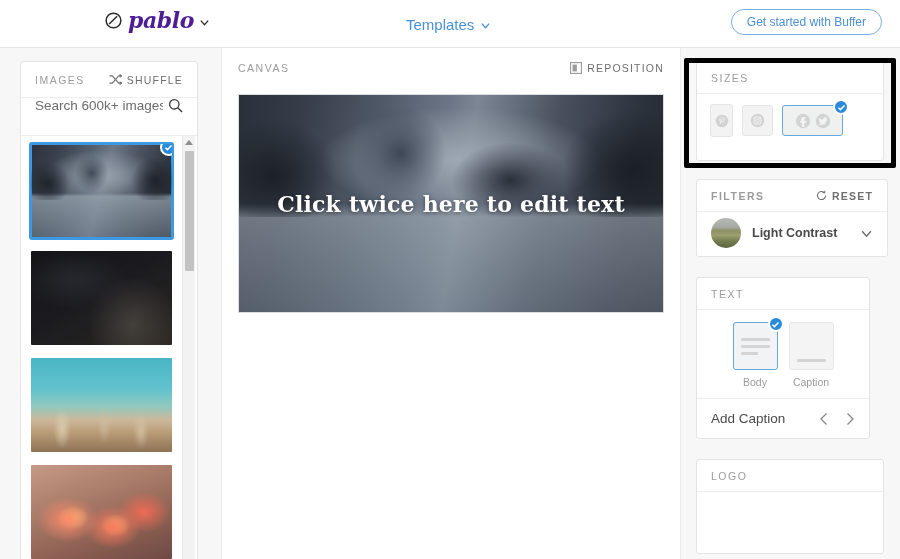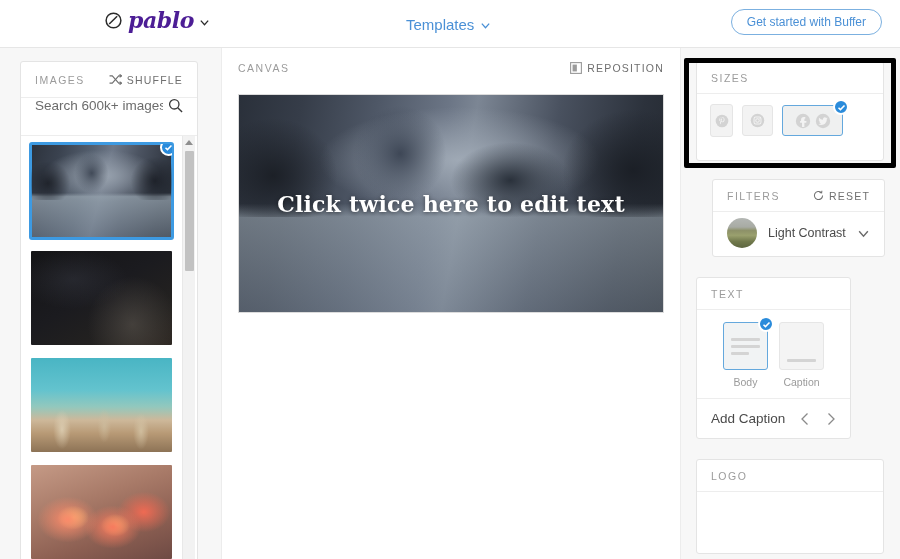--- a/index.html
+++ b/index.html
@@ -269,7 +269,7 @@
     display: flex; align-items: center; justify-content: center;
   }
 
-  .filters-panel { position: absolute; left: 16px; top: 118px; width: 173px; height: 78px; }
+  .filters-panel { position: absolute; left: 0; top: 118px; width: 192px; height: 78px; font-weight: bold; }
   .filter-row {
     display: flex; align-items: center; gap: 11px;
     padding: 0 14px; height: 42px;

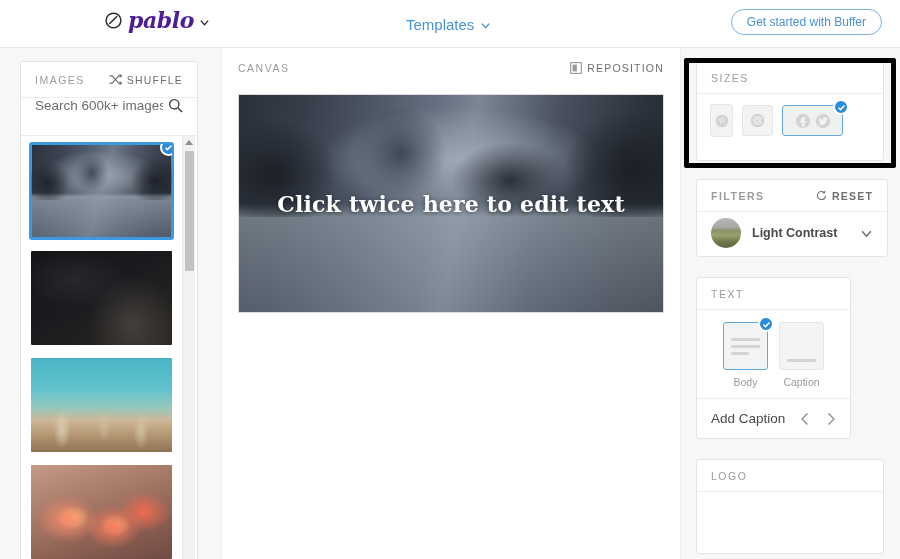--- a/index.html
+++ b/index.html
@@ -282,7 +282,7 @@
   .filter-name { font-size: 12.5px; color: #4a4a4a; flex: 1; }
   .reset-icon { width: 11px; height: 11px; }
 
-  .text-panel { position: absolute; left: 0; top: 216px; width: 155px; height: 162px; }
+  .text-panel { position: absolute; left: 0; top: 216px; width: 174px; height: 162px; }
   .text-row { display: flex; justify-content: center; gap: 11px; padding: 12px 0 0 0; }
   .text-opt { display: flex; flex-direction: column; align-items: center; cursor: pointer; }
   .text-card {

